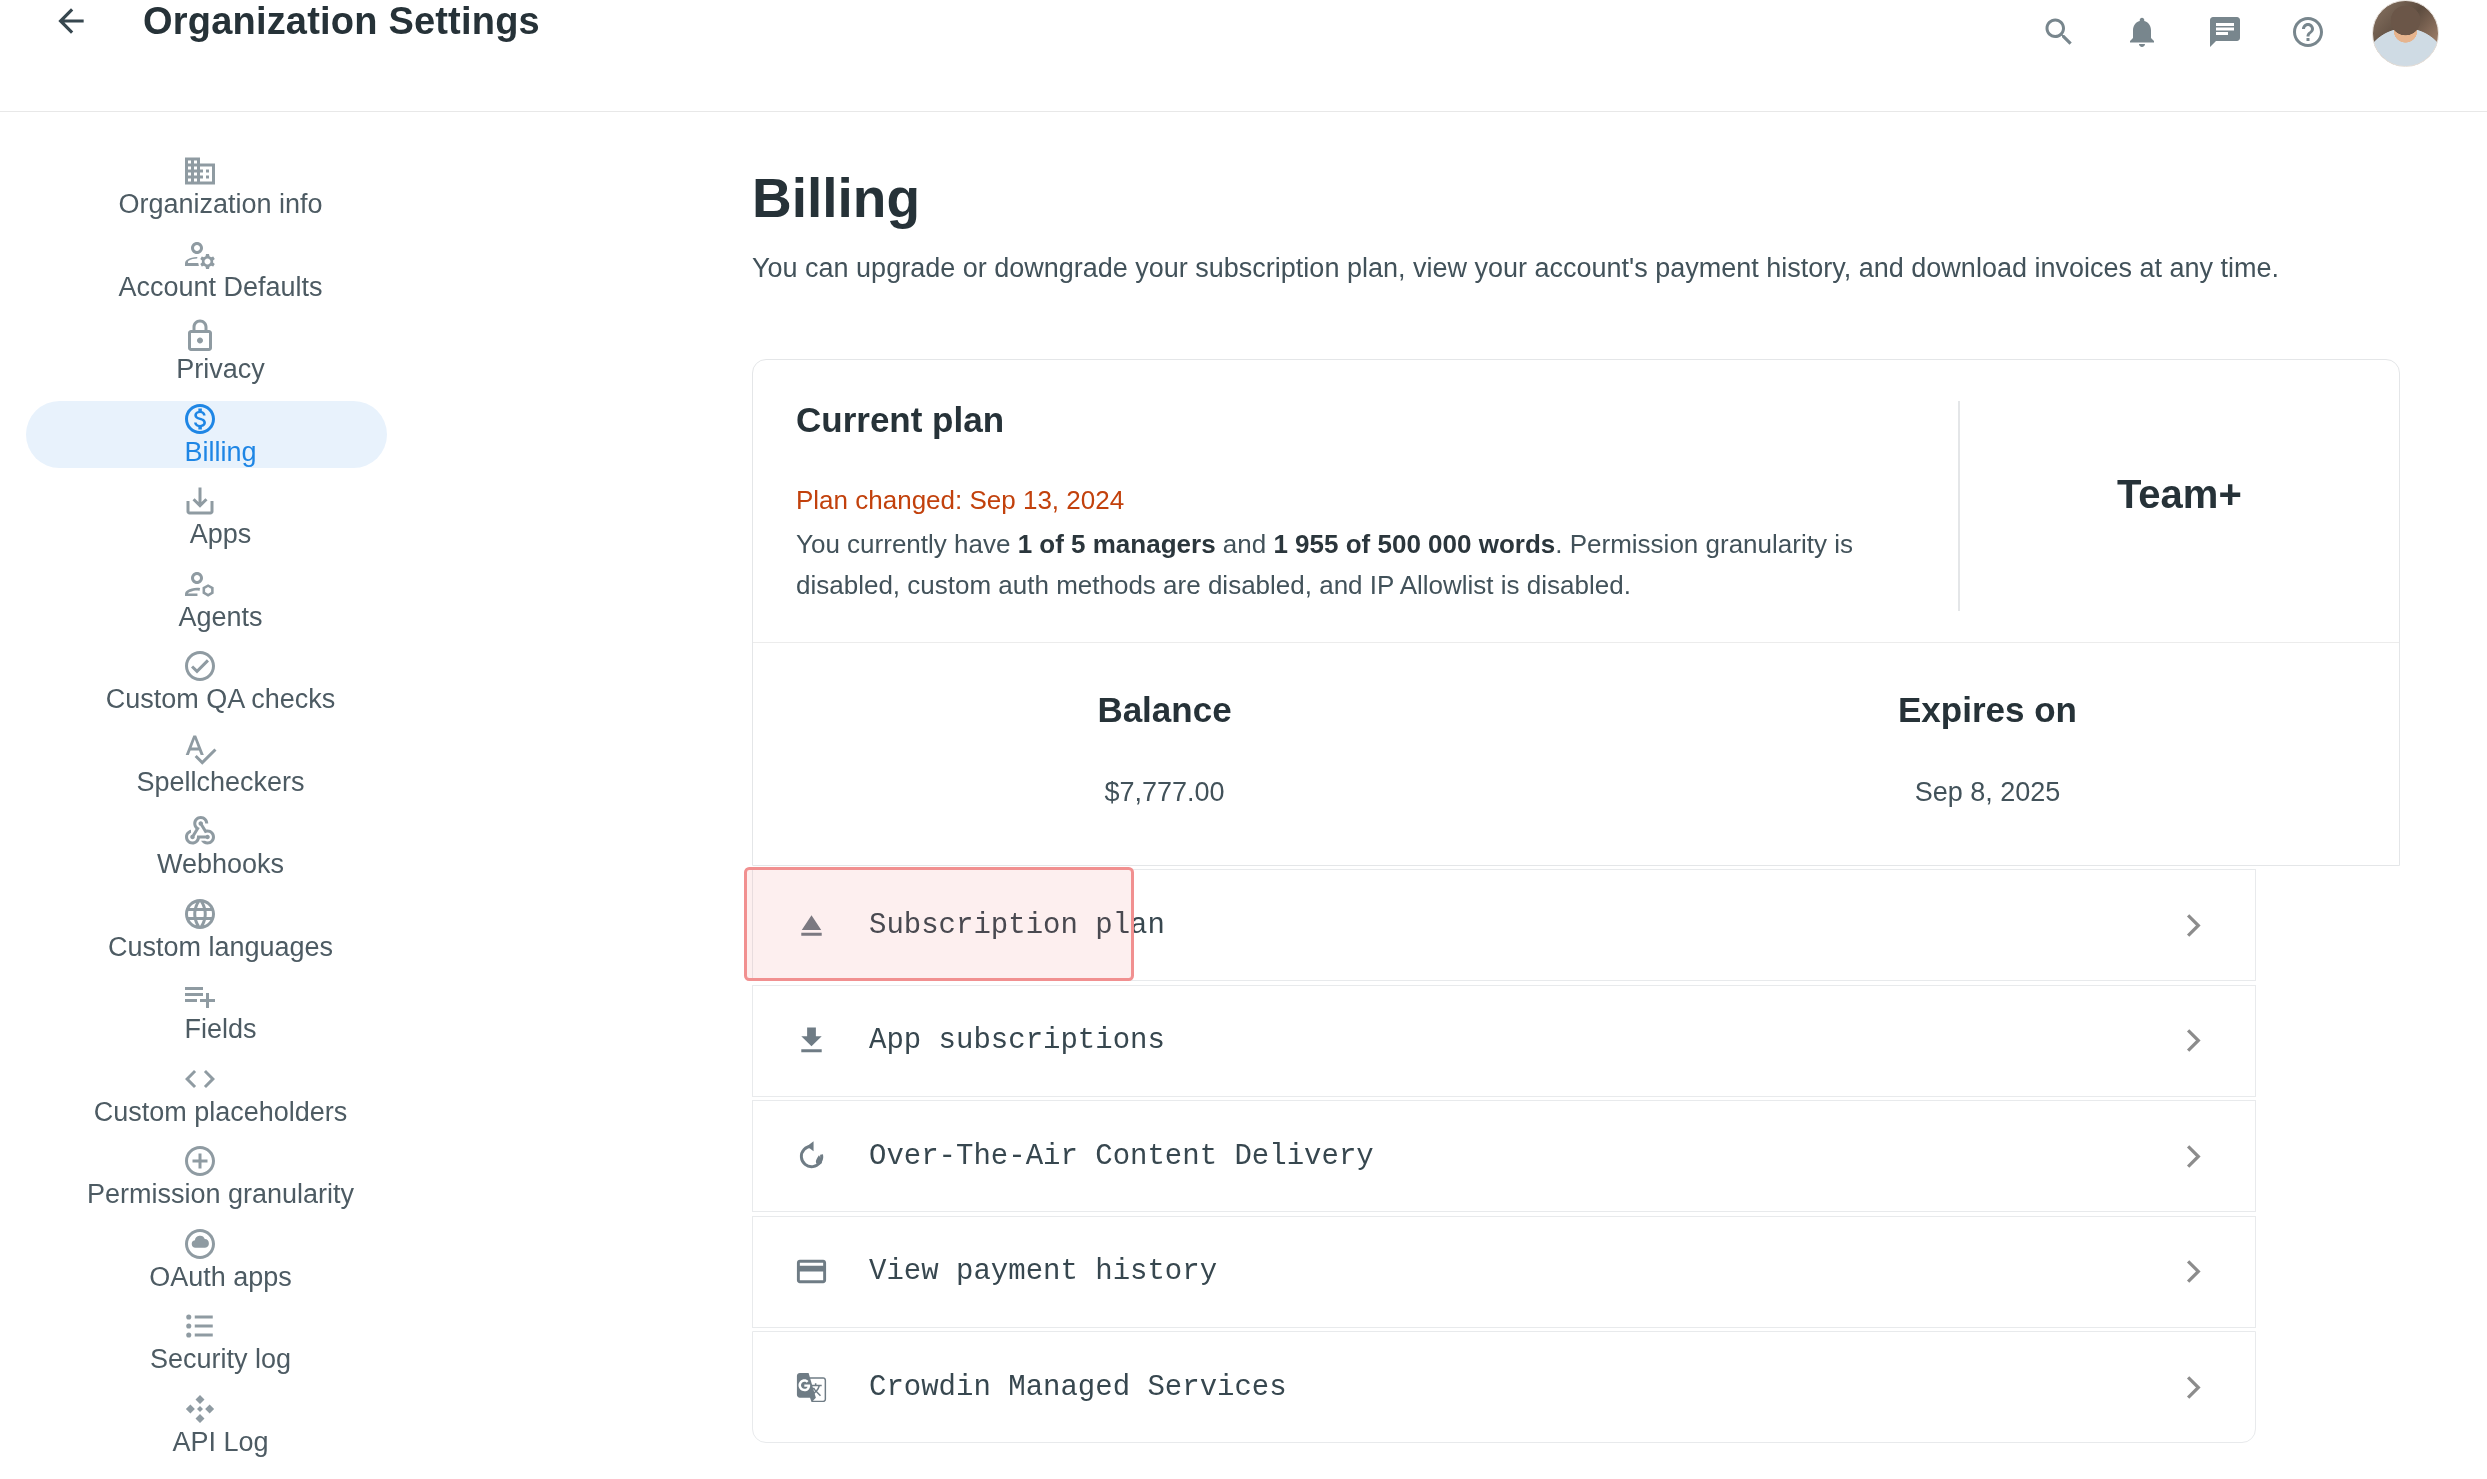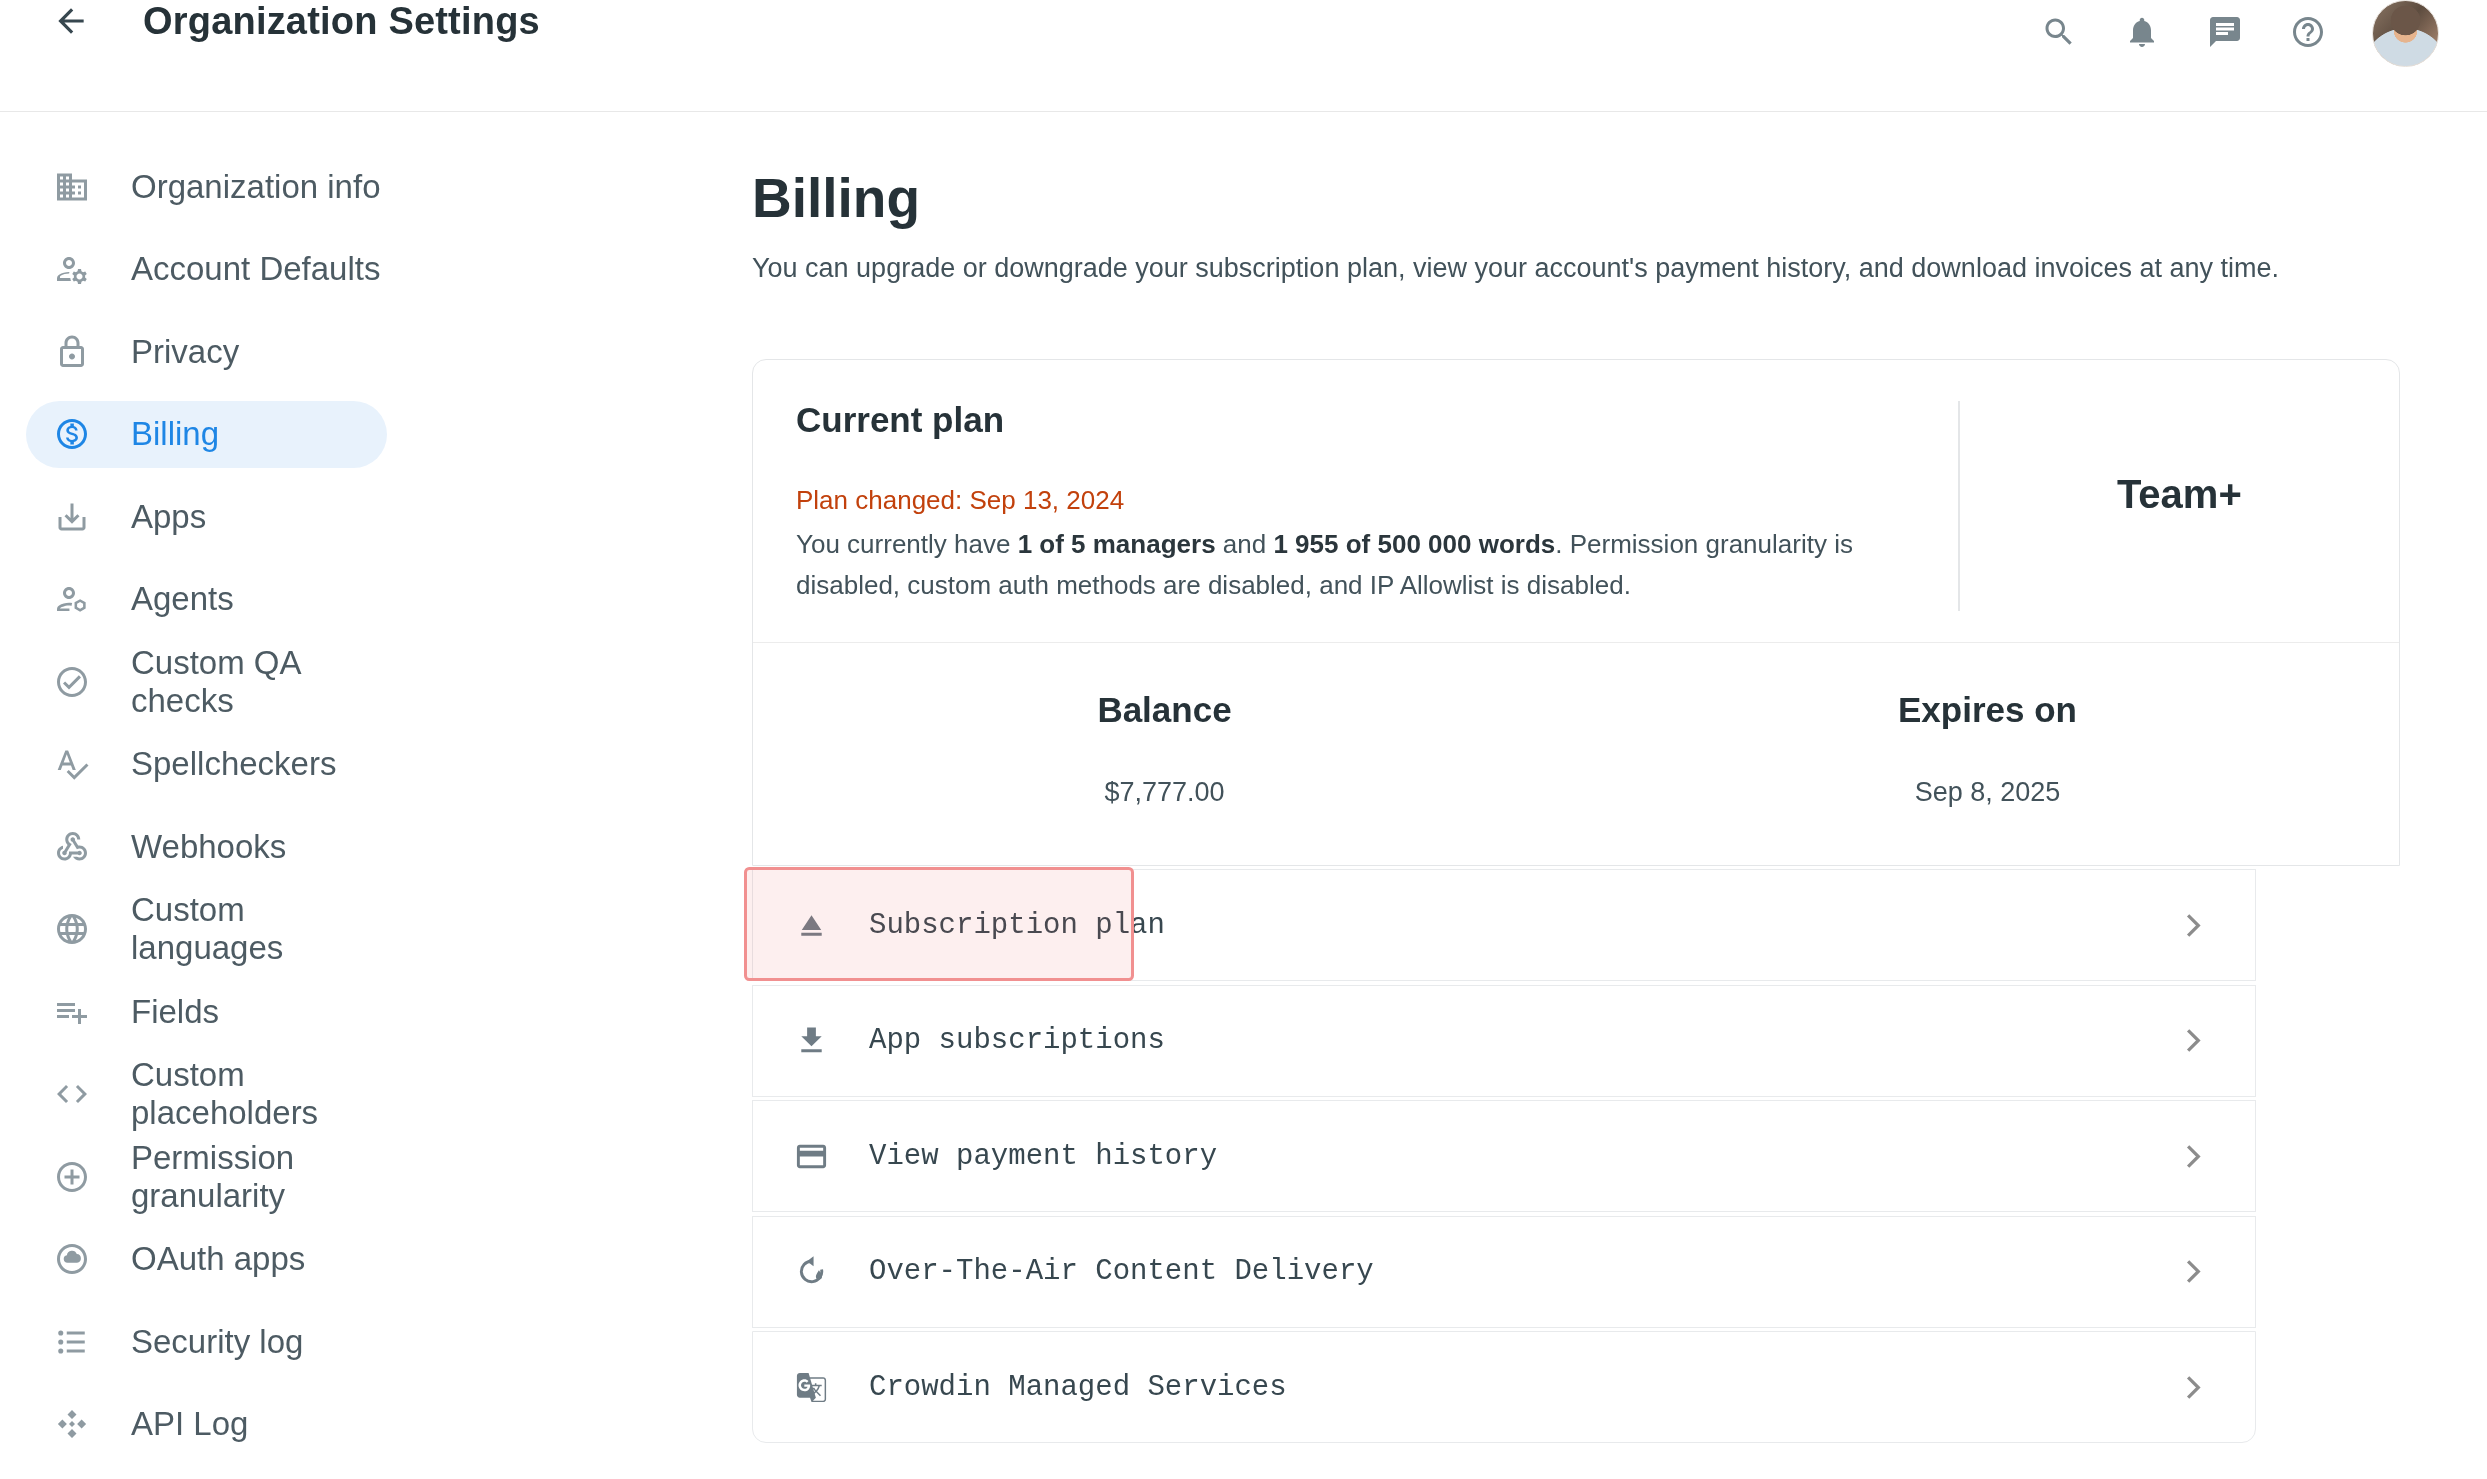--- a/index.html
+++ b/index.html
@@ -48,7 +48,7 @@
   .side-item {
     height:67px; margin:0 28px 15.5px 26px; padding-left:28px;
     display:flex; align-items:center; border-radius:38px;
-    color:#4d5b63; font-size:33px; cursor:pointer; text-decoration:none;
+    color:#4d5b63; font-size:27px; cursor:pointer; text-decoration:none;flex-direction:column;
   }
   .side-item .s-icon { width:36px; height:36px; color:#8f9ba2; flex:none; margin-right:41px; }
   .side-item .s-icon svg { width:36px; height:36px; }

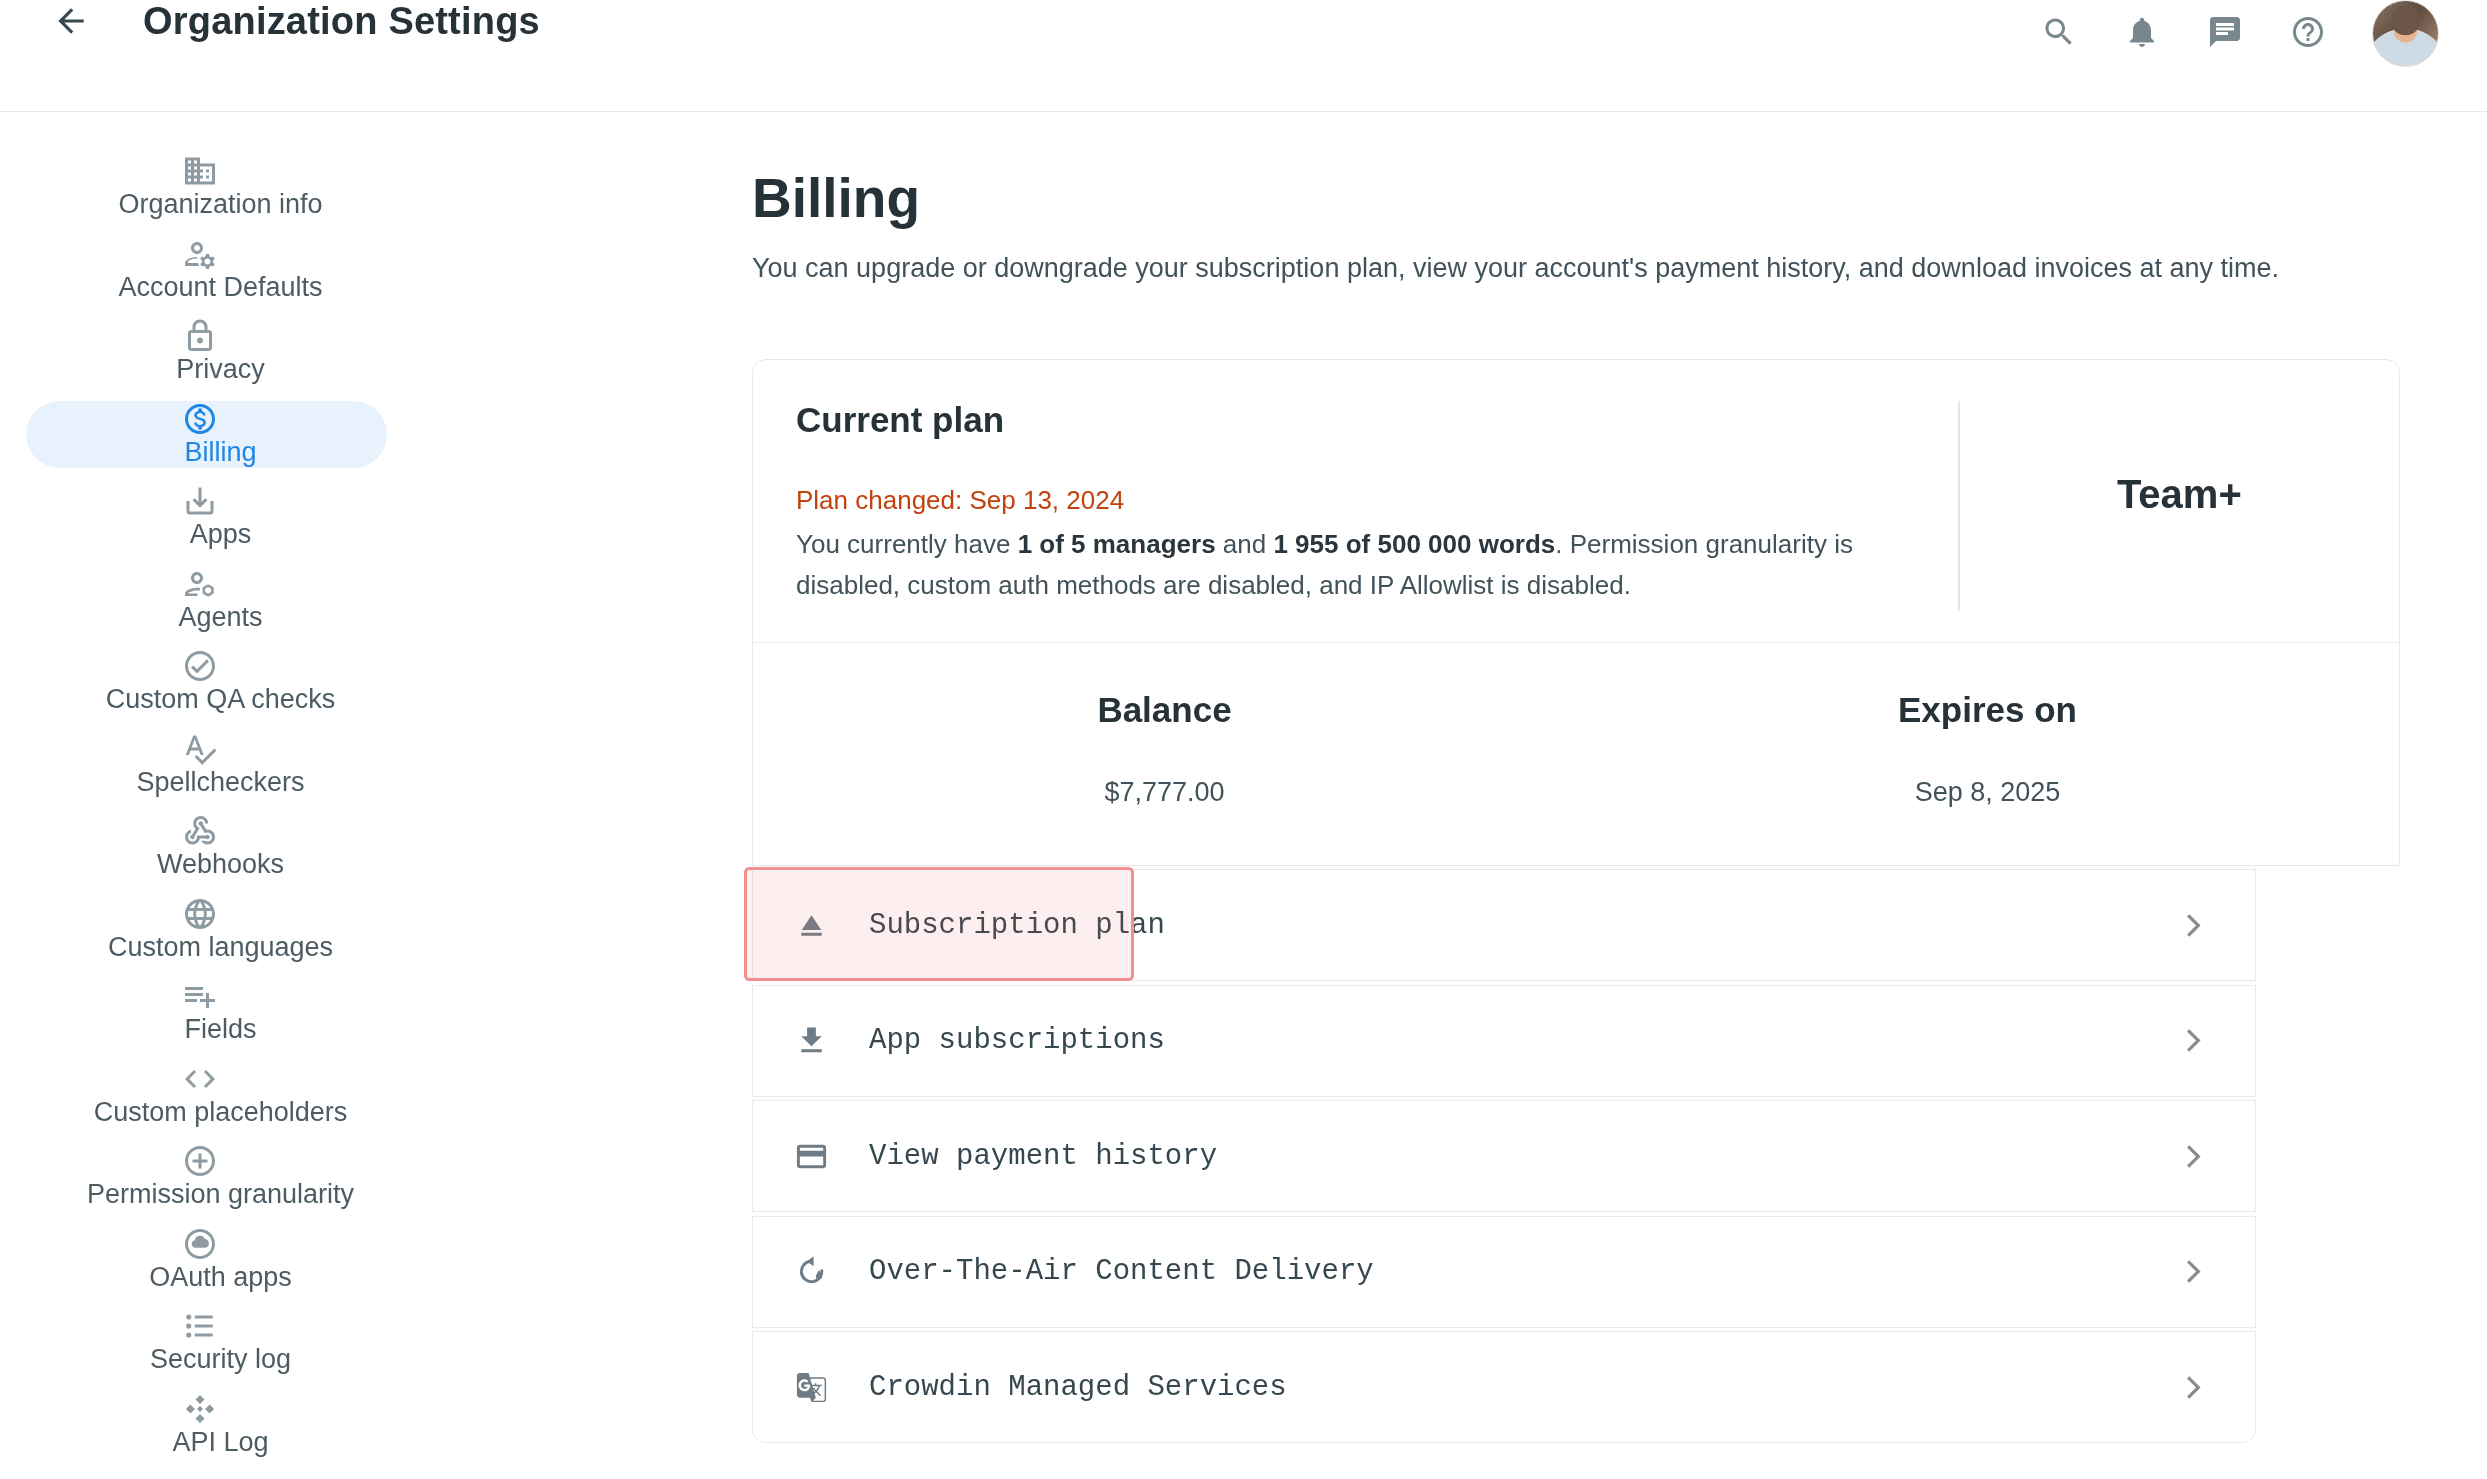--- a/index.html
+++ b/index.html
@@ -290,15 +290,6 @@
             </svg></span>
       </div>
       <div class="action-row">
-        <span class="r-icon"><svg viewBox="0 0 24 24" fill="currentColor">
-              <path d="M20 4H4c-1.11 0-1.99.89-1.99 2L2 18c0 1.11.89 2 2 2h16c1.11 0 2-.89 2-2V6c0-1.11-.89-2-2-2zm0 14H4v-6h16v6zm0-10H4V6h16v2z"></path>
-            </svg></span>
-        <span class="r-label">View payment history</span>
-        <span class="chevron"><svg viewBox="0 0 24 24">
-              <path d="M9 5l7 7-7 7" fill="none" stroke="currentColor" stroke-width="2.2"></path>
-            </svg></span>
-      </div>
-      <div class="action-row">
         <span class="r-icon"><svg viewBox="0 0 24 24">
               <path d="M12 5a7 7 0 1 0 6.9 5.6" fill="none" stroke="currentColor" stroke-width="2"></path>
               <path d="M13.4 1.6L8.9 5l4.5 3.4z" fill="currentColor"></path>
@@ -311,6 +302,15 @@
       </div>
       <div class="action-row">
         <span class="r-icon"><svg viewBox="0 0 24 24" fill="currentColor">
+              <path d="M20 4H4c-1.11 0-1.99.89-1.99 2L2 18c0 1.11.89 2 2 2h16c1.11 0 2-.89 2-2V6c0-1.11-.89-2-2-2zm0 14H4v-6h16v6zm0-10H4V6h16v2z"></path>
+            </svg></span>
+        <span class="r-label">View payment history</span>
+        <span class="chevron"><svg viewBox="0 0 24 24">
+              <path d="M9 5l7 7-7 7" fill="none" stroke="currentColor" stroke-width="2.2"></path>
+            </svg></span>
+      </div>
+      <div class="action-row">
+        <span class="r-icon"><svg viewBox="0 0 24 24" fill="currentColor">
               <path d="M20 5h-9.12L10 2H4c-1.1 0-2 .9-2 2v13c0 1.1.9 2 2 2h7l1 3h8c1.1 0 2-.9 2-2V7c0-1.1-.9-2-2-2zM7.17 14.59c-2.25 0-4.09-1.83-4.09-4.09s1.83-4.09 4.09-4.09c1.04 0 1.99.37 2.74 1.07l.07.06-1.23 1.18-.06-.05c-.29-.27-.78-.59-1.52-.59-1.31 0-2.38 1.09-2.38 2.42s1.07 2.42 2.38 2.42c1.37 0 1.96-.87 2.12-1.46H7.08v-1.56h3.94l.01.07c.04.21.05.4.05.61 0 2.35-1.61 4.01-3.91 4.01zm6.03-1.71c.33.6.74 1.18 1.19 1.7l-.54.53-.65-2.23zm.77-.76h-.99l-.31-1.04h3.99s-.34 1.31-1.56 2.74c-.52-.62-.89-1.23-1.13-1.7zM21 20c0 .55-.45 1-1 1h-7l2-2-.81-2.77.92-.92L17.79 18l.73-.73-2.71-2.68c.9-1.03 1.6-2.25 1.92-3.51H19v-1.04h-3.64V9h-1.04v1.04h-1.96l-1.18-4.04H20c.55 0 1 .45 1 1v13z"></path>
             </svg></span>
         <span class="r-label">Crowdin Managed Services</span>

